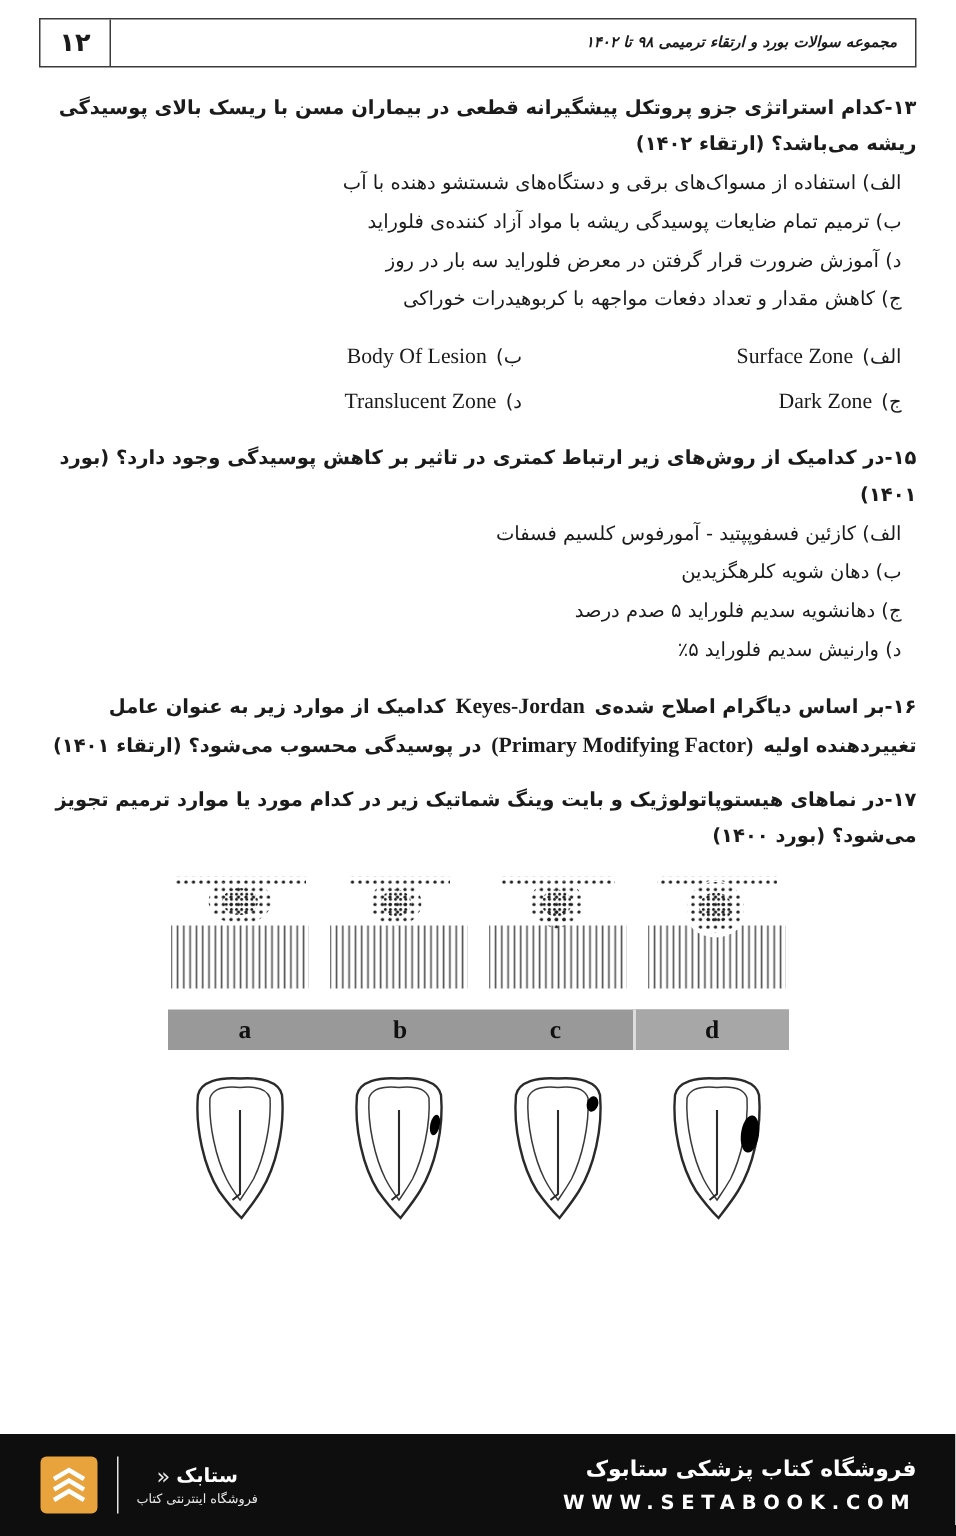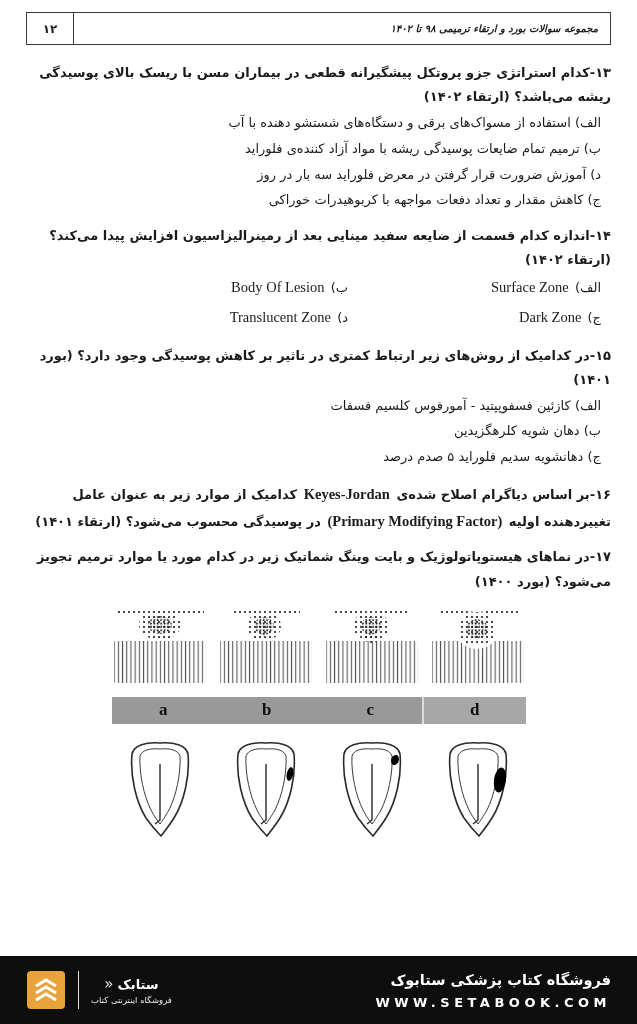--- a/index.html
+++ b/index.html
@@ -14,7 +14,7 @@
   .header-box{border:1.5px solid #3a3a3a;display:flex;align-items:stretch;height:31px;margin:2px 4px 16px;}
   .header-title{flex:1;display:flex;align-items:center;padding:0 12px;font-weight:bold;font-size:10px;font-style:italic;}
   .header-pageno{width:46px;display:flex;align-items:center;justify-content:center;
-    font-weight:bold;font-size:12px;border-right:1.5px solid #3a3a3a;}
+    font-weight:bold;font-size:17px;border-right:1.5px solid #3a3a3a;}
 
   
   .question{margin:0 4px 11px;font-size:13px;}

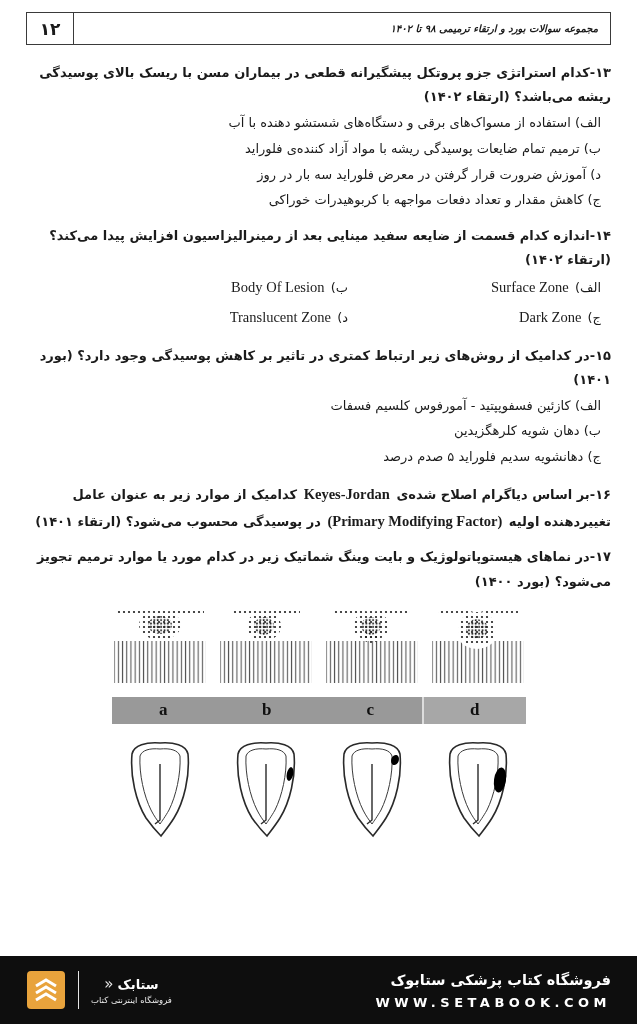--- a/index.html
+++ b/index.html
@@ -85,7 +85,6 @@
   </section>
 
   <section class="question">
-    <p class="stem">۱۴-اندازه کدام قسمت از ضایعه سفید مینایی بعد از رمینرالیزاسیون افزایش پیدا می‌کند؟ (ارتقاء ۱۴۰۲)</p>
     <div class="options-grid">
       <div class="opt">
         <span>الف)</span>

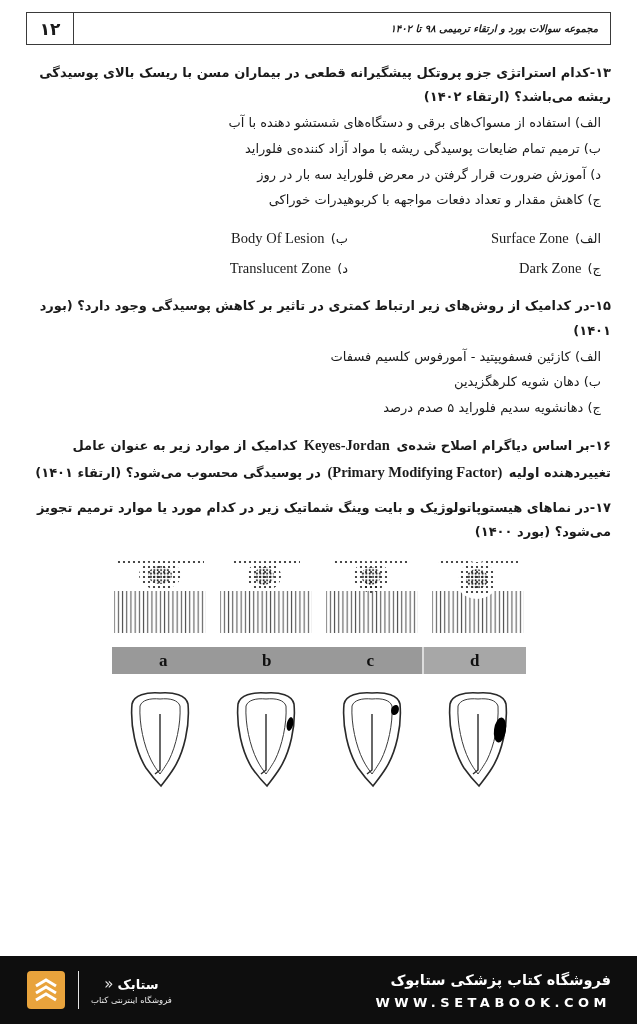--- a/index.html
+++ b/index.html
@@ -111,6 +111,7 @@
       <li>الف) کازئین فسفوپپتید - آمورفوس کلسیم فسفات</li>
       <li>ب) دهان شویه کلرهگزیدین</li>
       <li>ج) دهانشویه سدیم فلوراید ۵ صدم درصد</li>
+      <li>د) وارنیش سدیم فلوراید ۵٪</li>
     </ul>
   </section>
 

